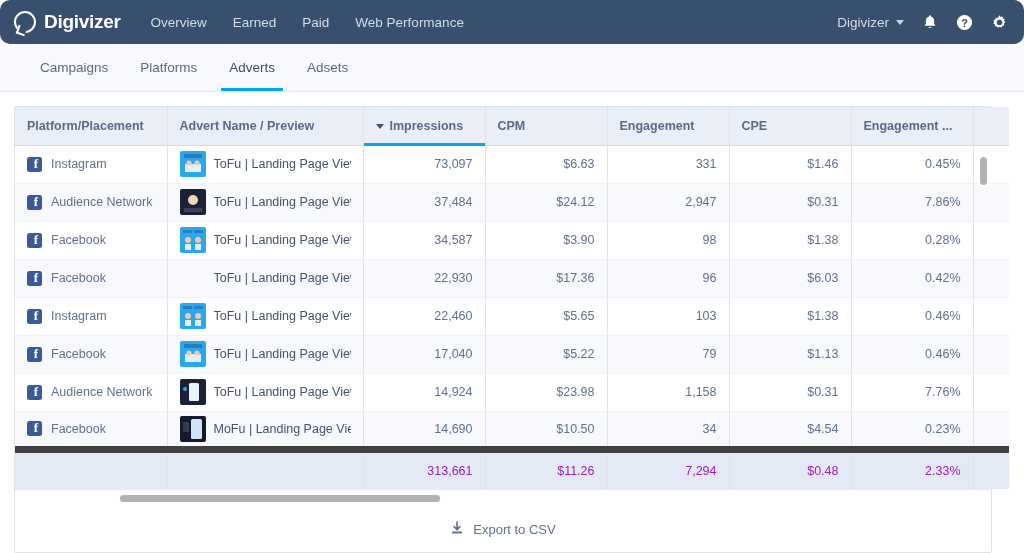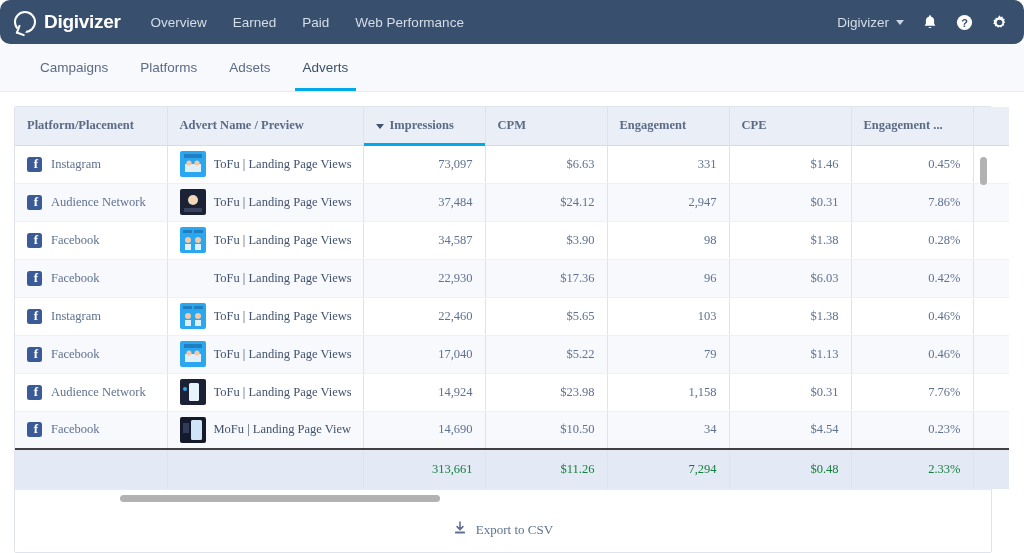--- a/index.html
+++ b/index.html
@@ -269,11 +269,11 @@
   <div class="subtab">
       <span>Platforms</span>
     </div>
+  <div class="subtab active">
+      <span>Adverts</span>
+    </div>
   <div class="subtab">
       <span>Adsets</span>
-    </div>
-  <div class="subtab active">
-      <span>Adverts</span>
     </div>
 </div>
 

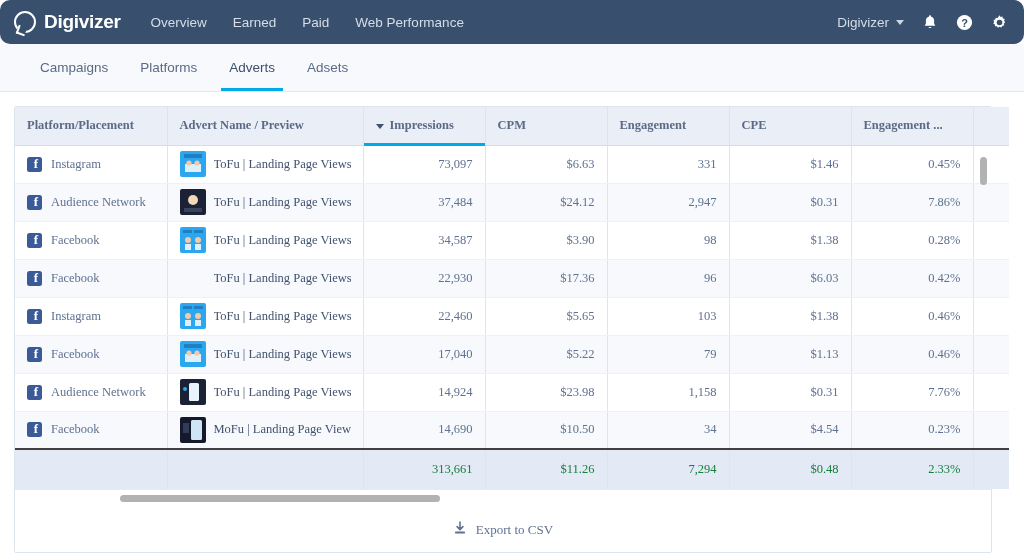--- a/index.html
+++ b/index.html
@@ -86,7 +86,6 @@
     background: #ffffff;
     padding: 14px 32px 0 14px;
     height: calc(553px - 44px - 48px);
-    font-family: Liberation Serif, serif;
   }
   .panel {
     border: 1px solid #dde4ee;

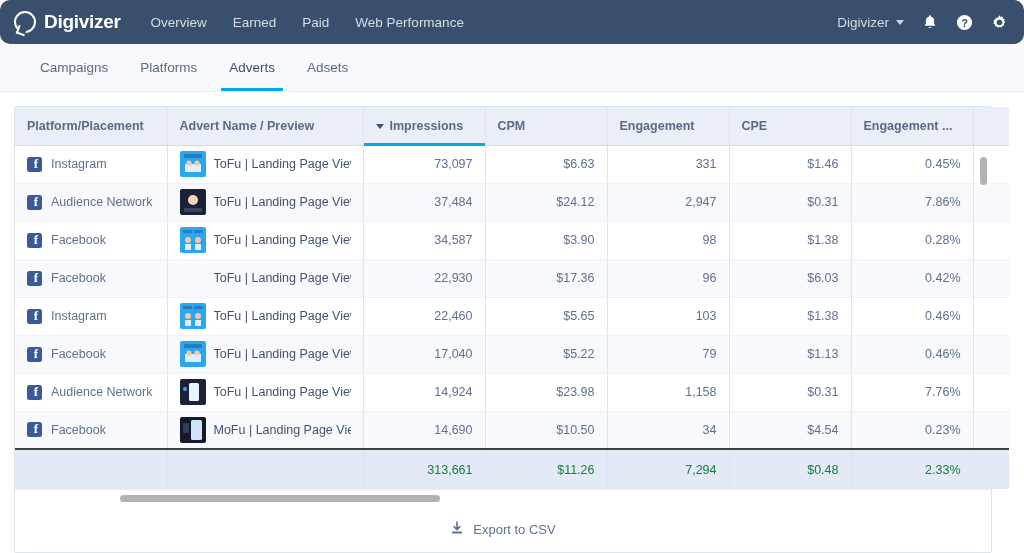--- a/index.html
+++ b/index.html
@@ -179,11 +179,11 @@
 
   tr.total-row td {
     background: #e3e9f5;
-    color: #15803d;
+    color: #a21caf;
     font-size: 12.5px;
     height: 40px;
     border-bottom: none;
-    border-top: 2px solid #404040;
+    border-top: 7px solid #404040;
   }
   tr.total-row td.num { text-align: right; }
 

